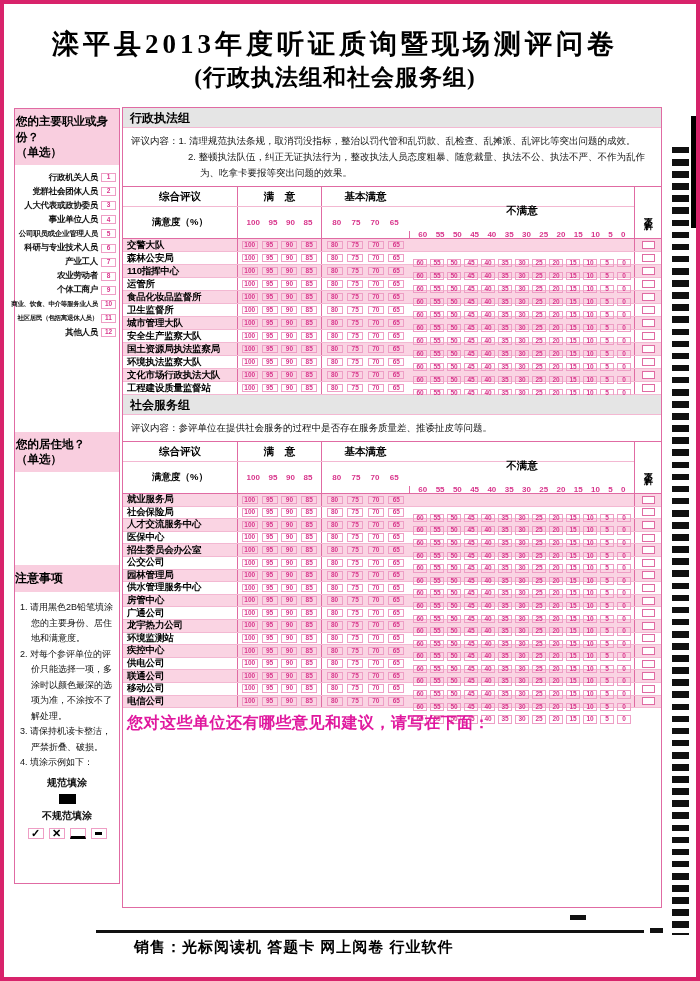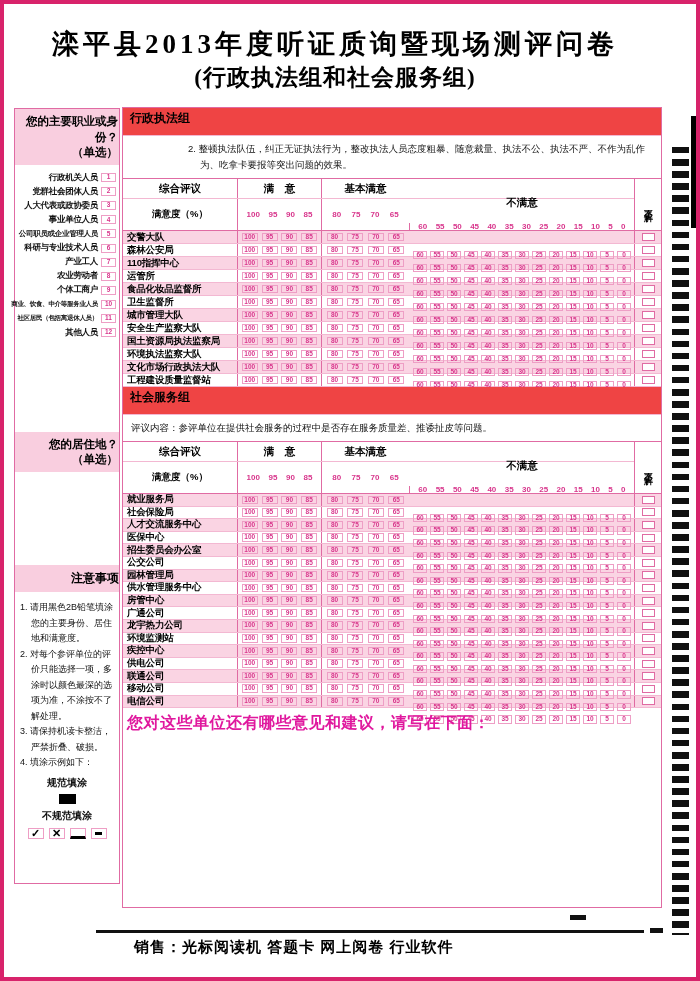--- a/index.html
+++ b/index.html
@@ -25,7 +25,7 @@
     border: 1px solid #e06ba3; background: #fff;
   }
   .sb-head {
-    background: #f9cedf; text-align: right; font-weight: bold; font-size: 11.5px;
+    background: #f9cedf; text-align: left; font-weight: bold; font-size: 11.5px;
     line-height: 15.5px; padding: 5px 1px 4px; color: #000;
   }
   .sb-head2 { margin-top: 92px; }

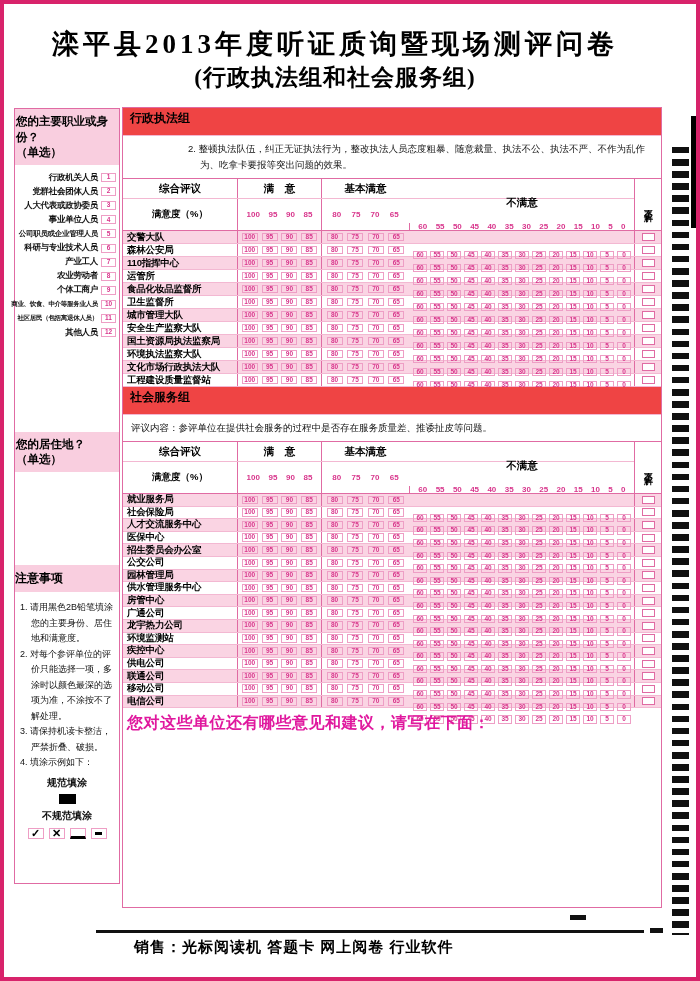--- a/index.html
+++ b/index.html
@@ -60,7 +60,7 @@
     border: 1px solid #e06ba3; background: #fff; display: flex; flex-direction: column;
   }
   .sec-bar {
-    height: 28px; background: #ef4444; font-size: 12px; font-weight: bold;
+    height: 20px; background: #e5e5e5; font-size: 12px; font-weight: bold;
     line-height: 20px; padding-left: 7px; color: #000; border-bottom: 1px solid #f3b8d2;
     flex: 0 0 auto;
   }

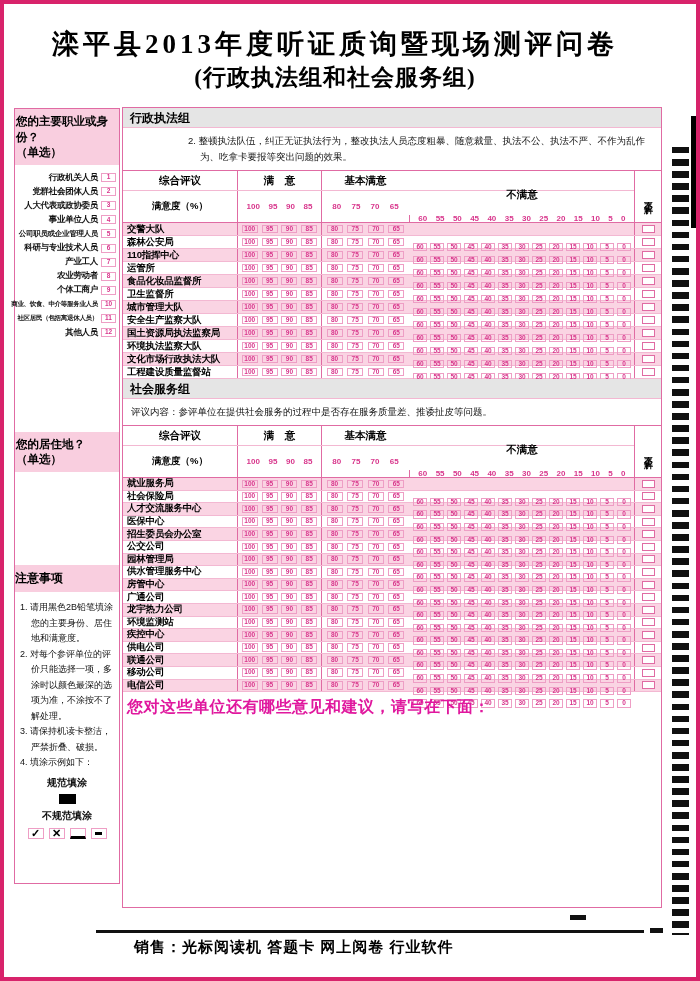--- a/index.html
+++ b/index.html
@@ -198,6 +198,7 @@
   <div class="main">
     <div class="sec-bar">行政执法组</div>
     <div class="sec-content">
+      <div class="cl1"><span>评议内容：</span><span>1. 清理规范执法条规，取消罚没指标，整治以罚代管和乱罚款、乱检查、乱摊派、乱评比等突出问题的成效。</span></div>
       <div class="cl2">2. 整顿执法队伍，纠正无证执法行为，整改执法人员态度粗暴、随意裁量、执法不公、执法不严、不作为乱作为、吃拿卡要报等突出问题的效果。</div>
     </div>
     <div class="rate-table">

